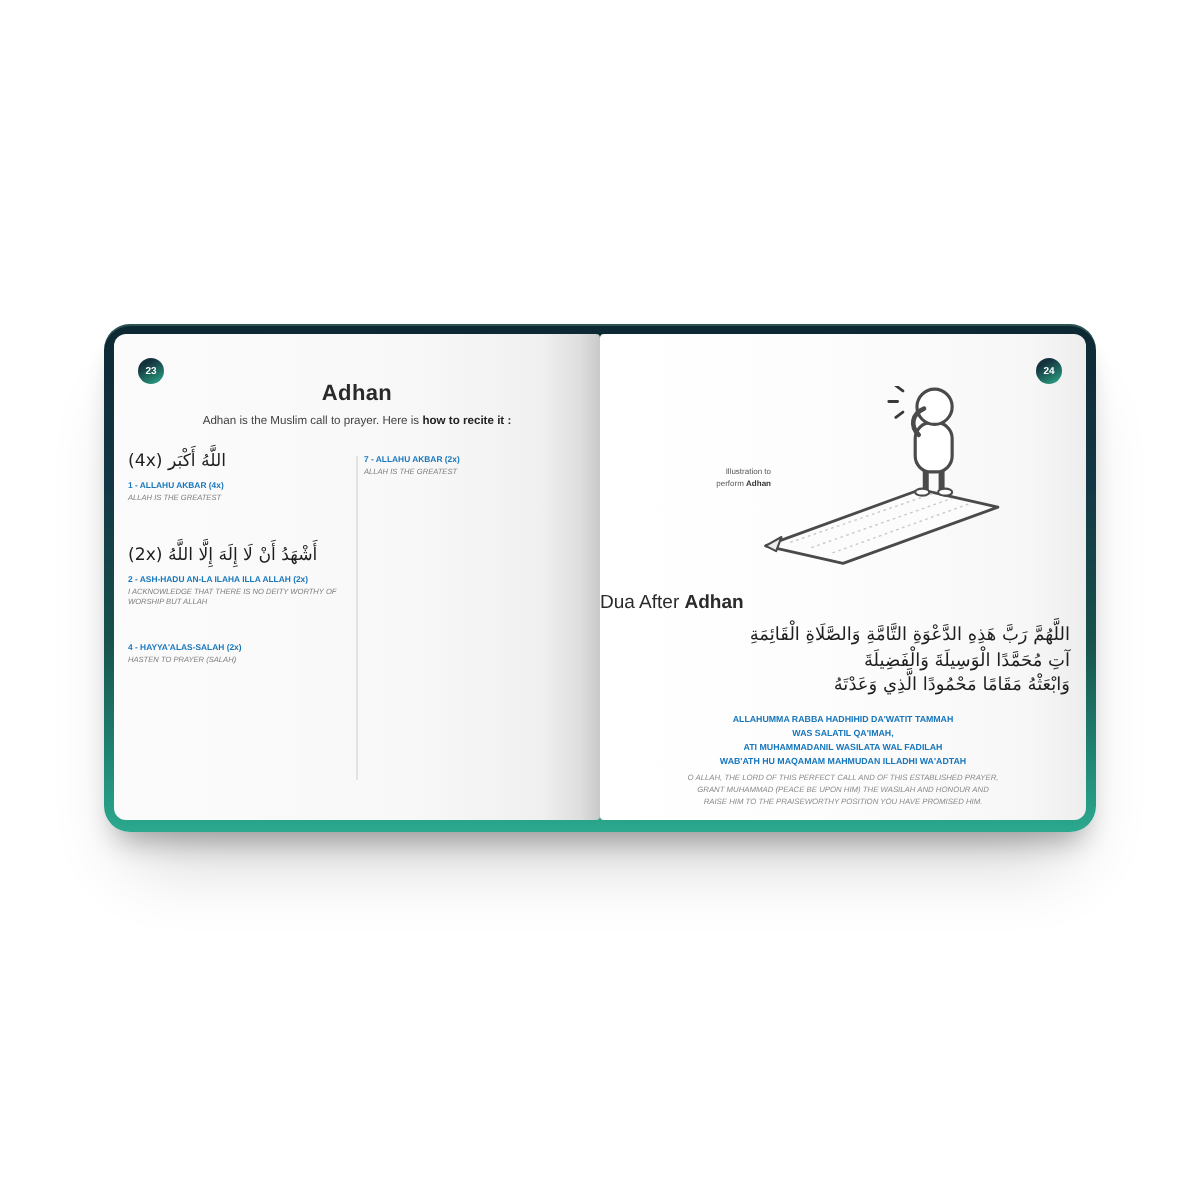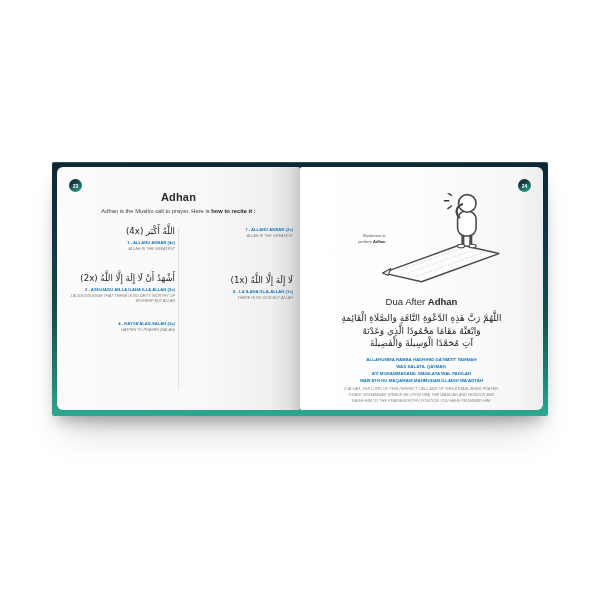--- a/index.html
+++ b/index.html
@@ -4,7 +4,7 @@
 <style>
   html,body{margin:0;padding:0;width:600px;height:600px;overflow:hidden;background:#ffffff;
     font-family:"Liberation Sans","DejaVu Sans",sans-serif;}
-  .book{position:absolute;left:52px;top:162px;width:496px;height:254px;border-radius:2px;
+  .book{position:absolute;left:52px;top:162px;width:496px;height:254px;border-radius:13px;
     background:linear-gradient(180deg,#0d2833 0%,#123744 32%,#17514b 62%,#1f8271 84%,#2ba98e 100%);
     box-shadow:0 10px 14px -6px rgba(0,0,0,0.30),0 26px 36px -14px rgba(0,0,0,0.20),inset 0 1px 0 rgba(130,210,180,0.25);}
   .page{position:absolute;top:5px;bottom:6px;width:243px;}

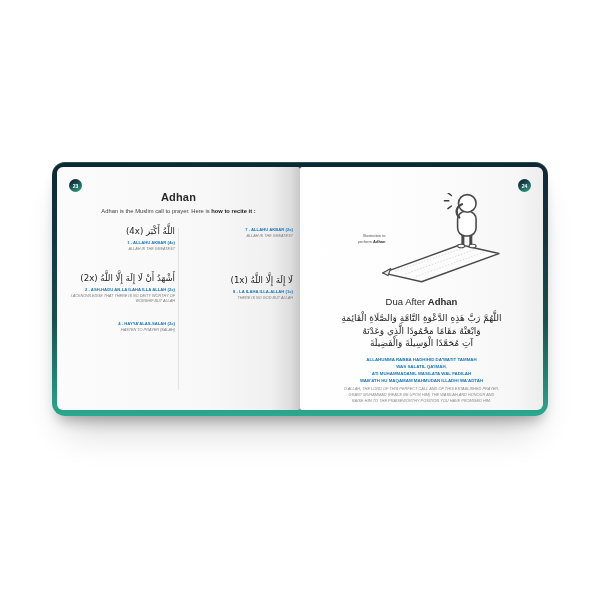--- a/index.html
+++ b/index.html
@@ -25,7 +25,7 @@
   .columns{position:absolute;top:58px;left:7px;right:7px;bottom:6px;display:flex;}
   .col{flex:1;min-width:0;}
   .col-divider{width:1px;background:#e2e2e2;margin:3px 3px 14px 3px;}
-  .adhan-item{height:47px;text-align:right;overflow:visible;}
+  .adhan-item{height:47px;text-align:left;overflow:visible;}
   .arabic{font-family:"DejaVu Sans",sans-serif;direction:rtl;unicode-bidi:plaintext;
     font-size:8.6px;line-height:13px;color:#1e1e1e;}
   .step-label{font-size:4.2px;line-height:5.6px;font-weight:bold;color:#1777bd;margin-top:2px;}

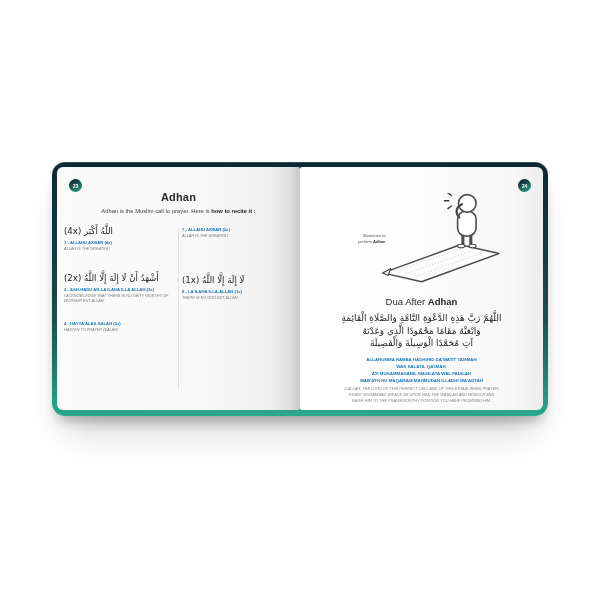--- a/index.html
+++ b/index.html
@@ -88,12 +88,6 @@
           <div class="step-note"></div>
           <div class="step-trans">ALLAH IS THE GREATEST</div>
         </div>
-        <div class="adhan-item">
-          <div class="arabic">لَا إِلَهَ إِلَّا اللَّهُ (1x)</div>
-          <div class="step-label">8 - LA ILAHA ILLA-ALLAH (1x)</div>
-          <div class="step-note"></div>
-          <div class="step-trans">THERE IS NO GOD BUT ALLAH</div>
-        </div>
       </div>
     </div>
   </div>

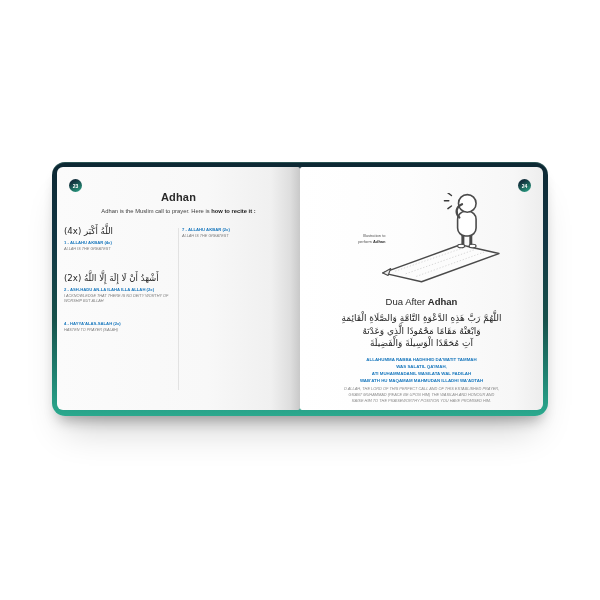--- a/index.html
+++ b/index.html
@@ -36,7 +36,7 @@
     font-size:4px;line-height:5.6px;color:#555;}
   .ill-caption b{color:#333;}
   .ill-svg{position:absolute;right:6px;top:0;}
-  .rp-title{position:absolute;top:129px;left:0;right:0;text-align:center;
+  .rp-title{position:absolute;top:129px;left:0;right:0;
     font-size:9.5px;color:#2a2a2a;}
   .rp-title b{font-weight:bold;}
   .rp-arabic{position:absolute;top:145px;left:8px;right:8px;text-align:center;}

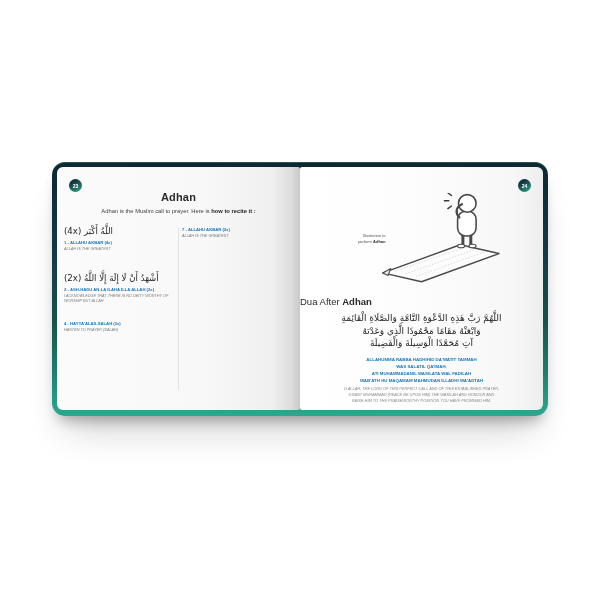--- a/index.html
+++ b/index.html
@@ -39,7 +39,7 @@
   .rp-title{position:absolute;top:129px;left:0;right:0;
     font-size:9.5px;color:#2a2a2a;}
   .rp-title b{font-weight:bold;}
-  .rp-arabic{position:absolute;top:145px;left:8px;right:8px;text-align:center;}
+  .rp-arabic{position:absolute;top:145px;left:8px;right:8px;}
   .rp-arabic div{font-family:"DejaVu Sans",sans-serif;direction:rtl;unicode-bidi:plaintext;
     font-size:9px;line-height:12.6px;color:#1e1e1e;}
   .rp-translit{position:absolute;top:189px;left:8px;right:8px;text-align:center;}

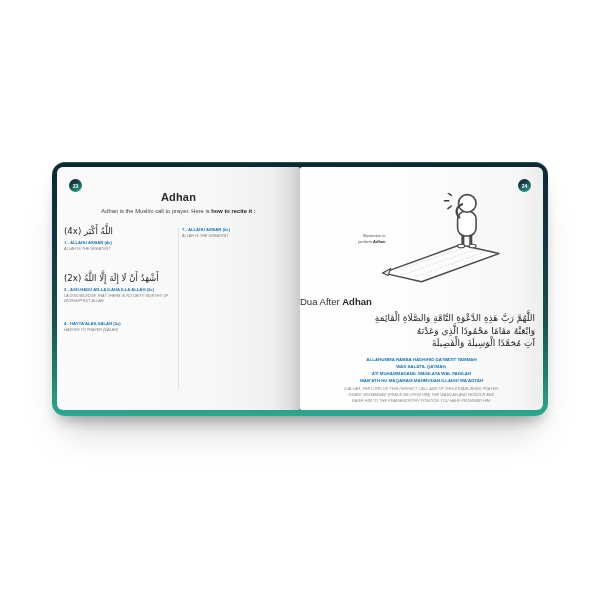--- a/index.html
+++ b/index.html
@@ -129,8 +129,8 @@
 
     <div class="rp-arabic">
       <div>اللَّهُمَّ رَبَّ هَذِهِ الدَّعْوَةِ التَّامَّةِ وَالصَّلَاةِ الْقَائِمَةِ</div>
+      <div>آتِ مُحَمَّدًا الْوَسِيلَةَ وَالْفَضِيلَةَ</div>
       <div>وَابْعَثْهُ مَقَامًا مَحْمُودًا الَّذِي وَعَدْتَهُ</div>
-      <div>آتِ مُحَمَّدًا الْوَسِيلَةَ وَالْفَضِيلَةَ</div>
     </div>
 
     <div class="rp-translit">

